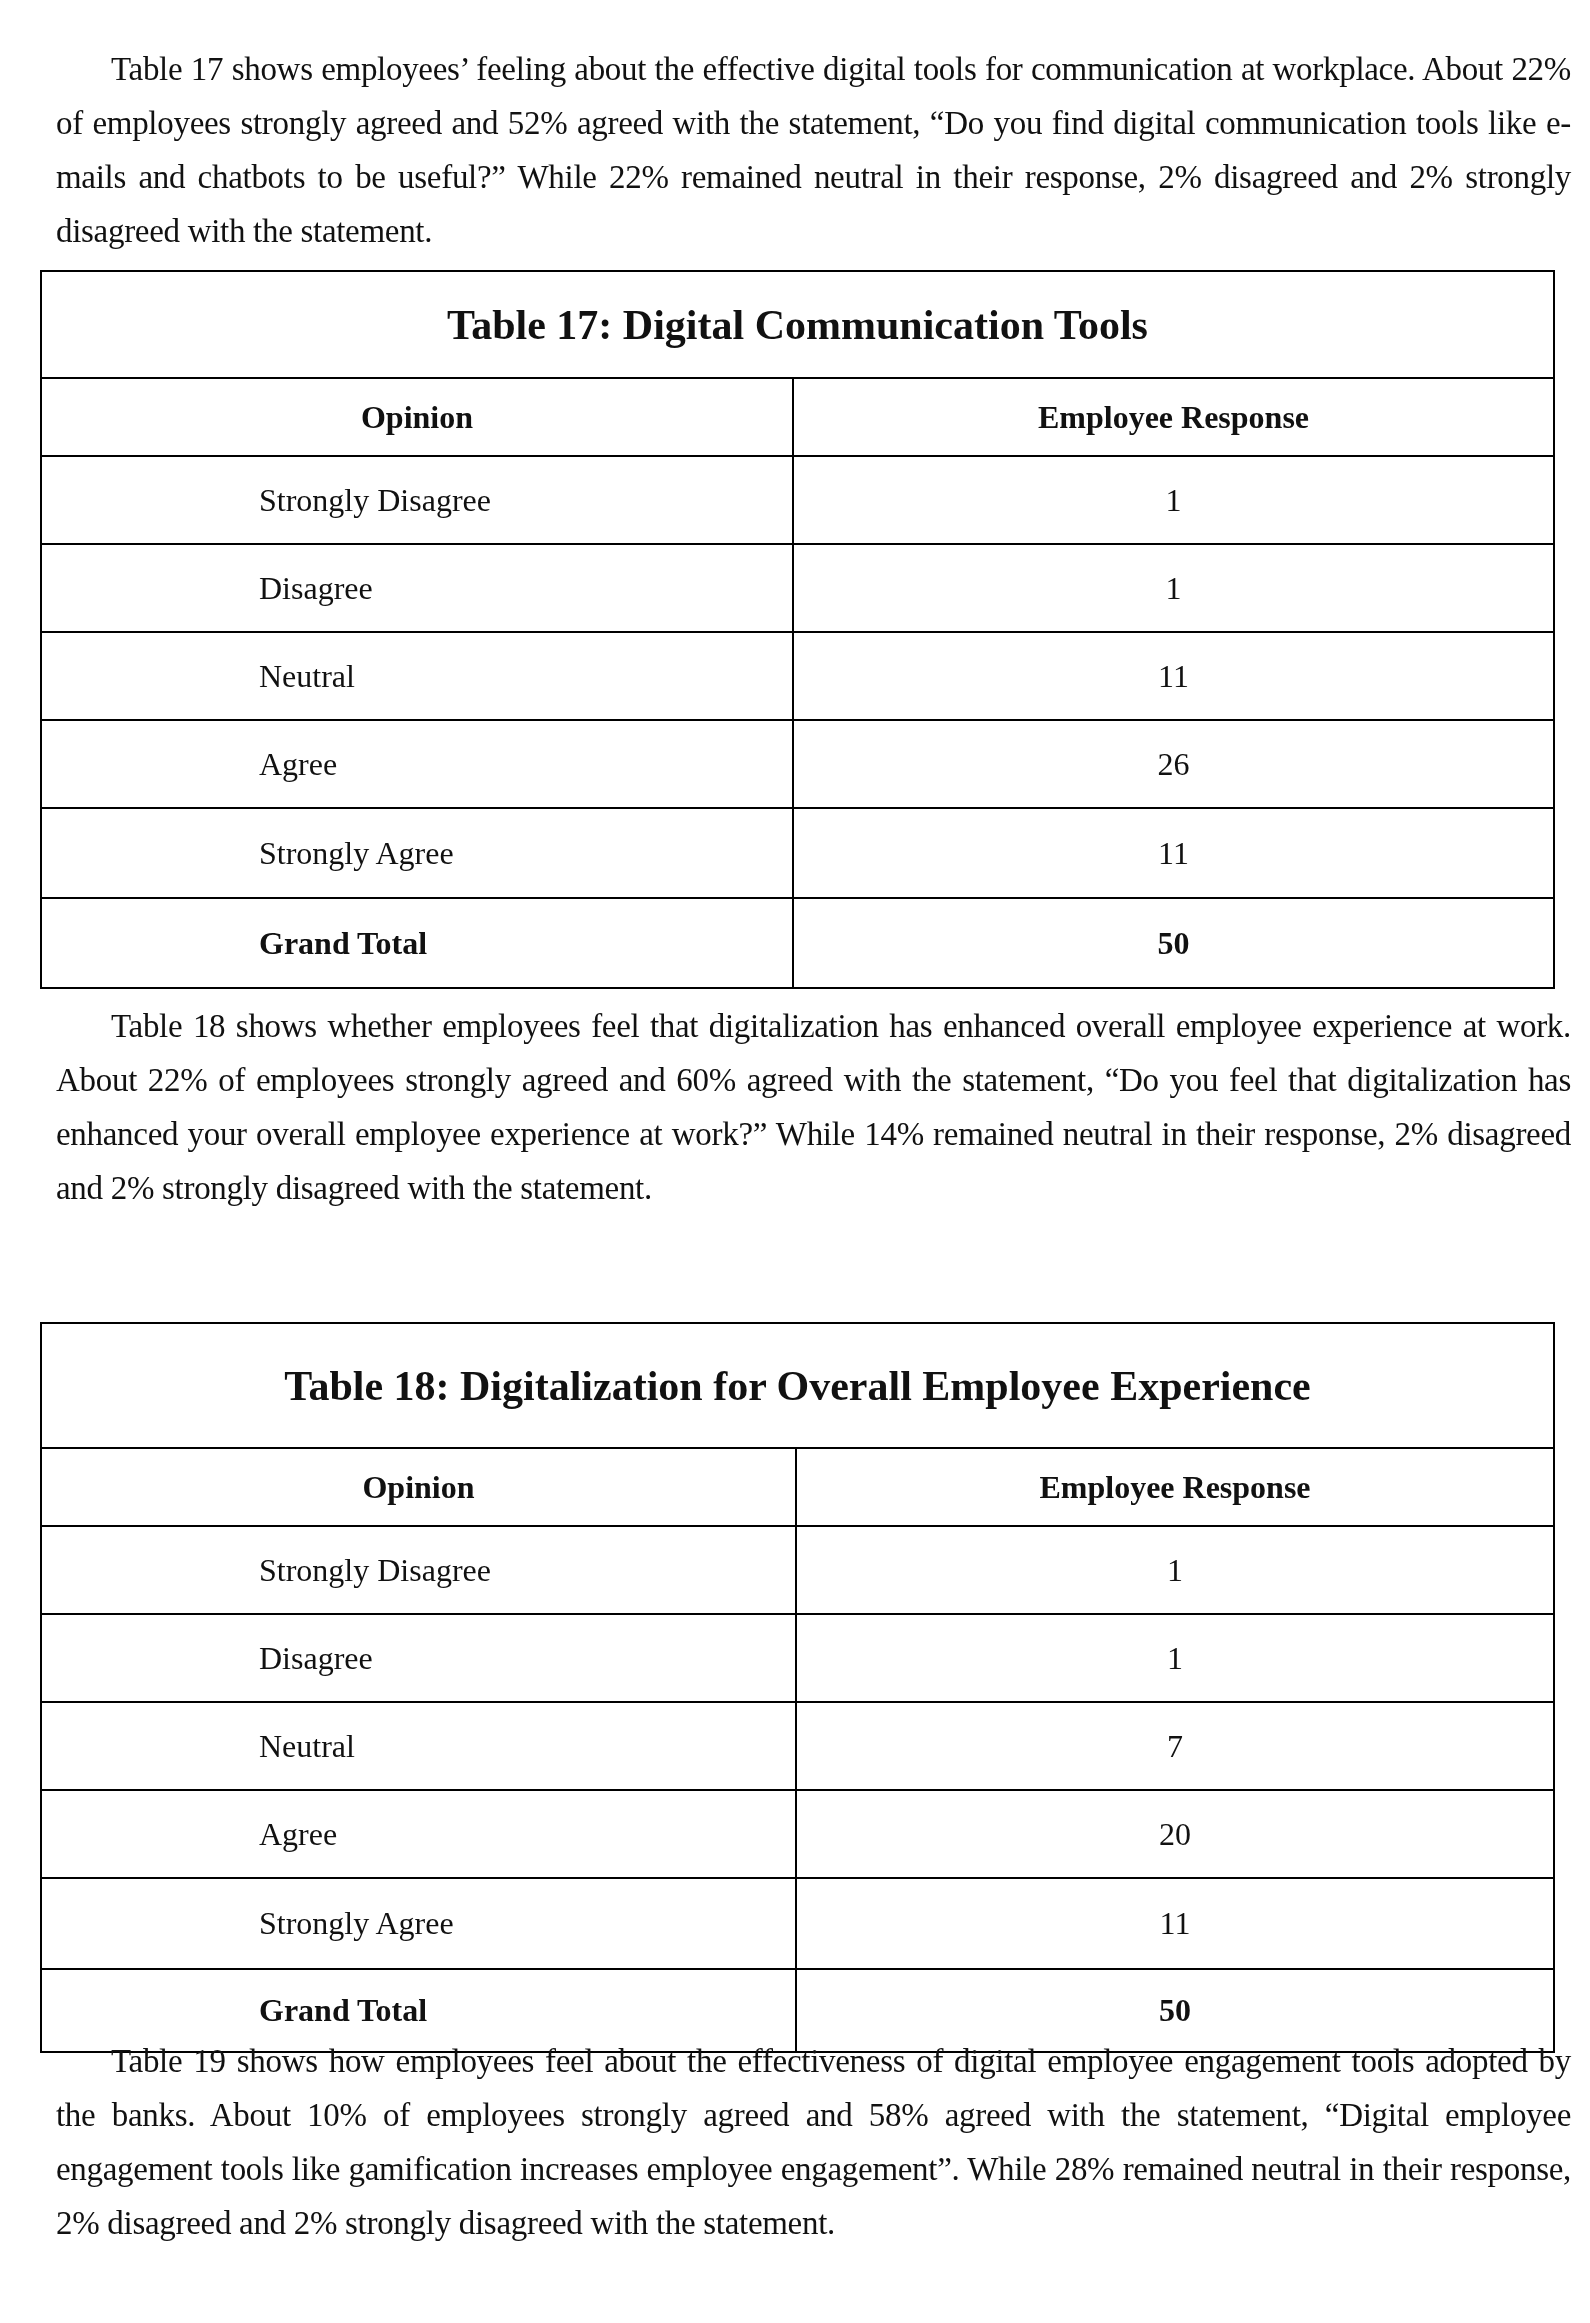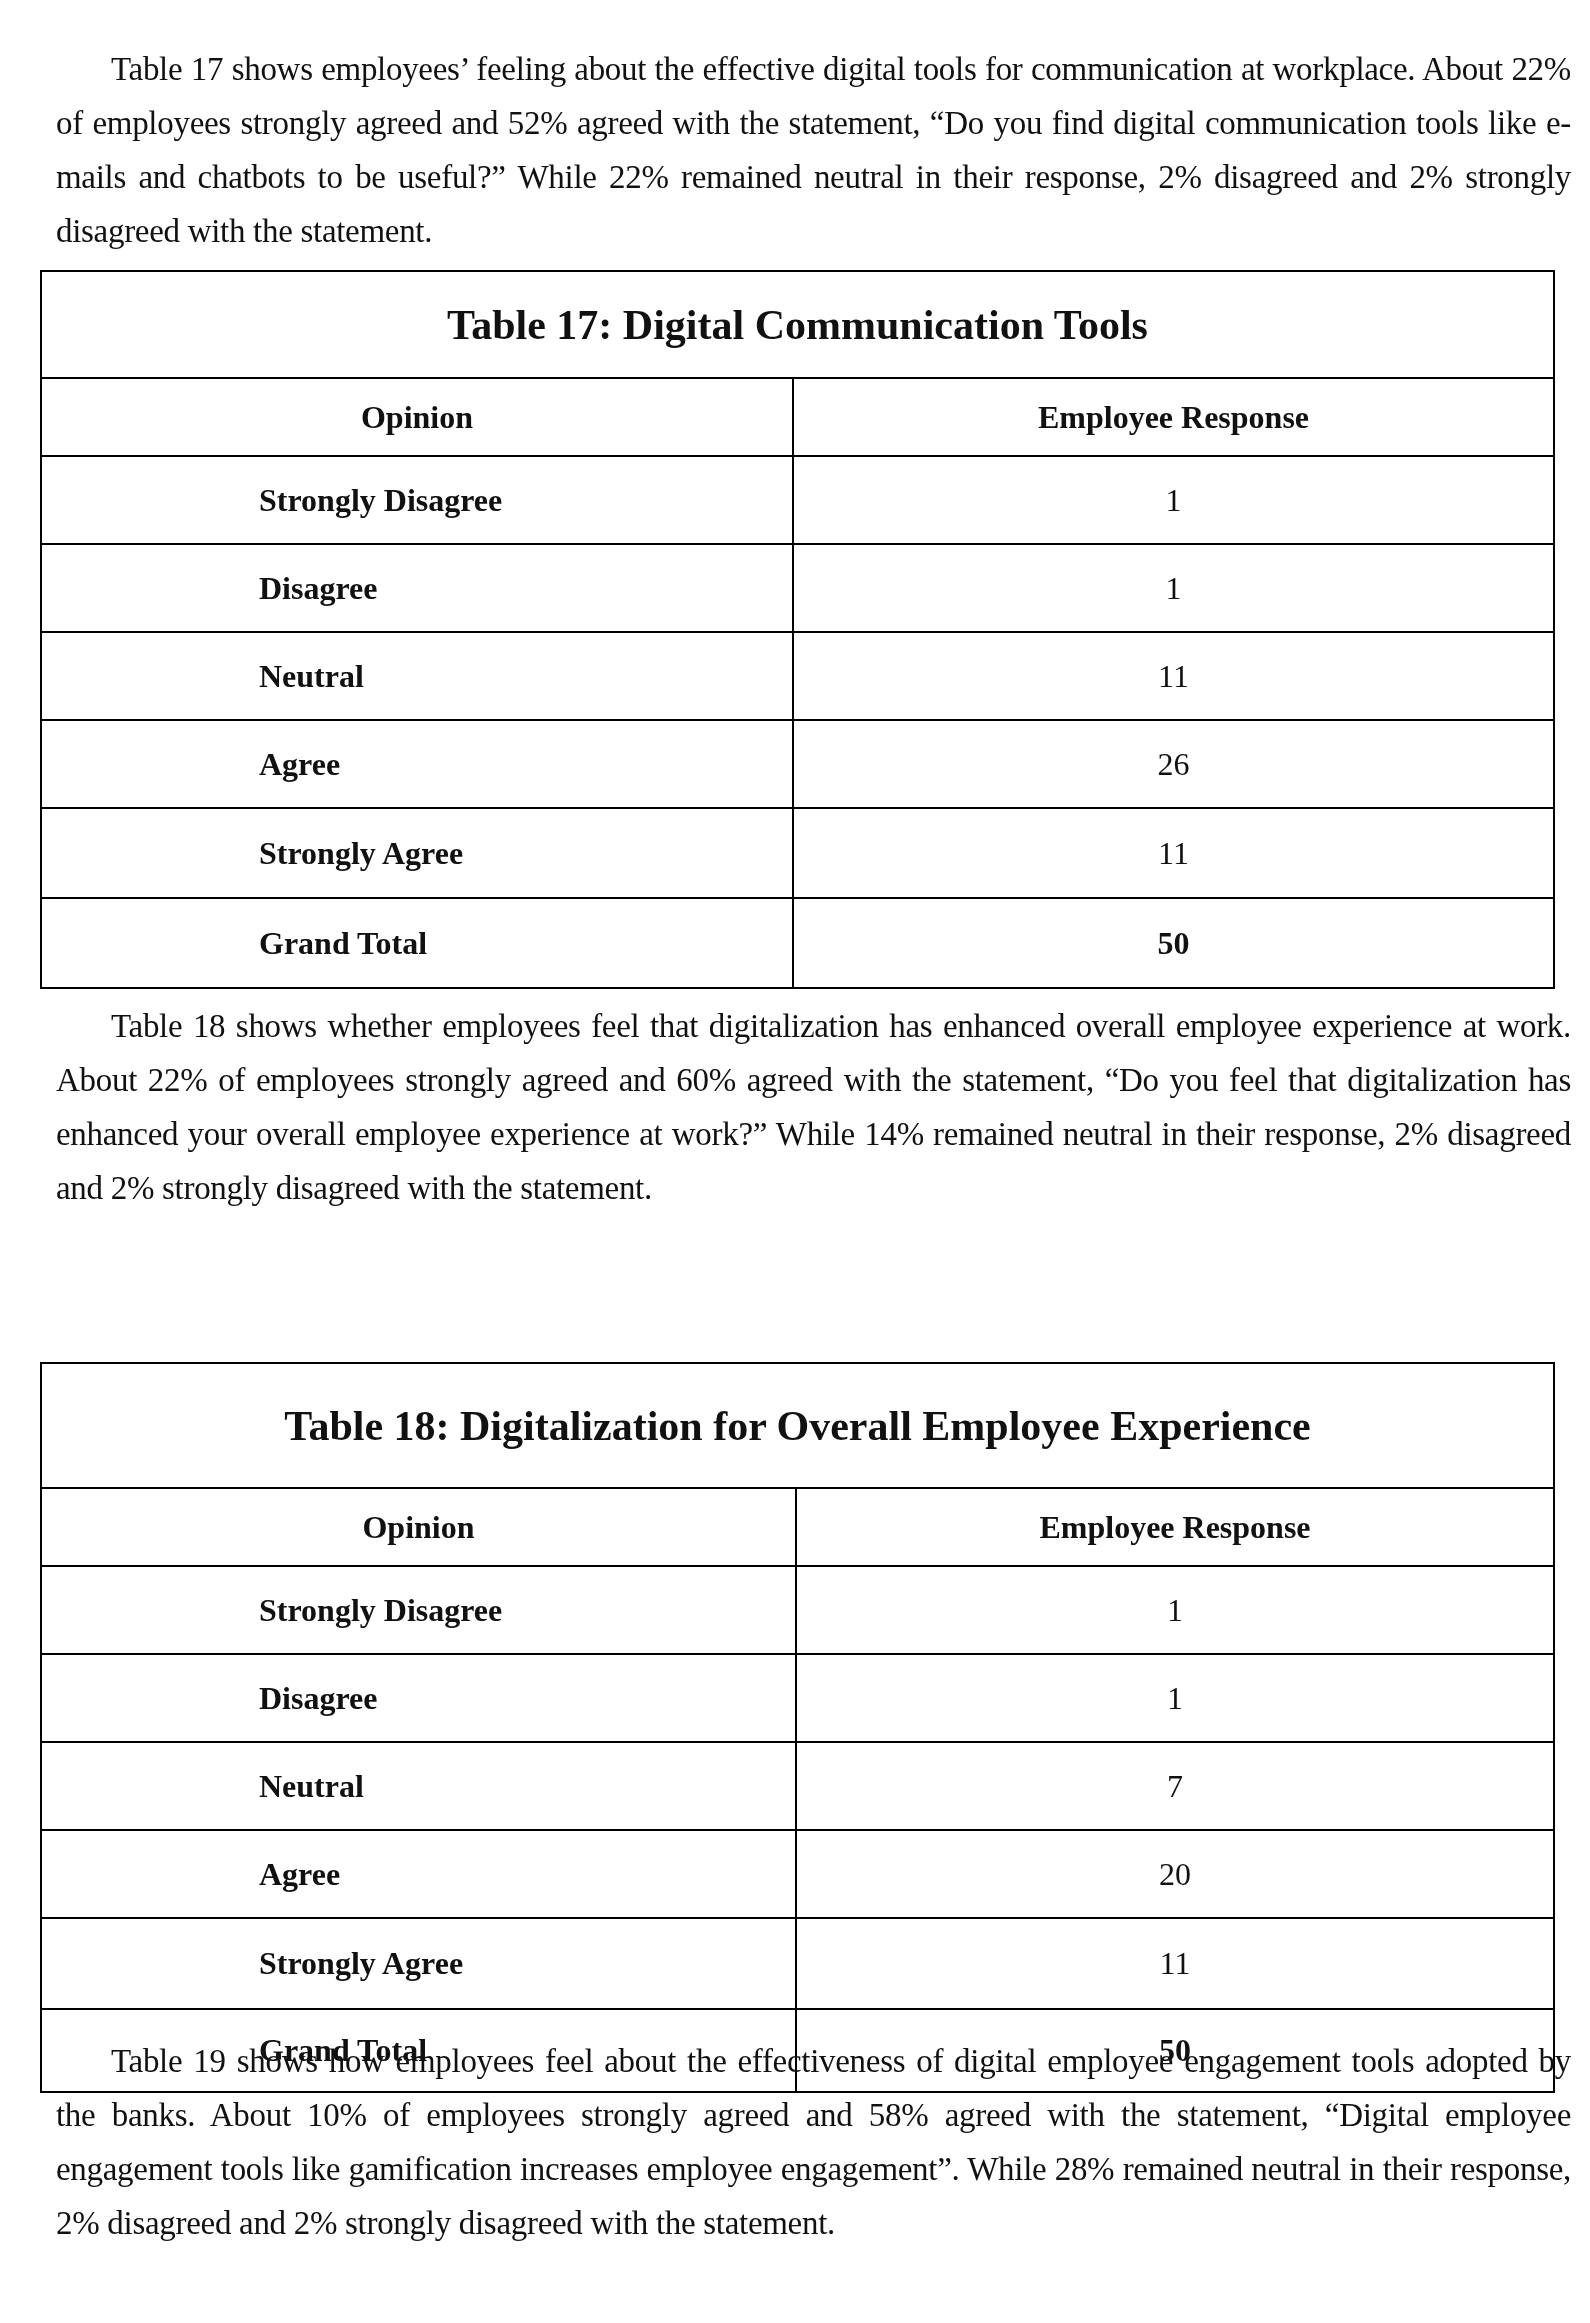--- a/index.html
+++ b/index.html
@@ -13,7 +13,7 @@
   .tbl td, .tbl th { border: 2.4px solid #000; font-size: 32px; padding: 0; }
   .tbl .title-cell { text-align: center; font-weight: bold; font-size: 42px; }
   .tbl th { font-weight: bold; }
-  .tbl td.op { padding-left: 217px; text-align: left; font-weight: bold; }
+  .tbl td.op { padding-left: 217px; text-align: left; }
   .tbl td.val { text-align: center; }
   .tbl tr.total td { font-weight: bold; }
   .col1 { width: 752px; }

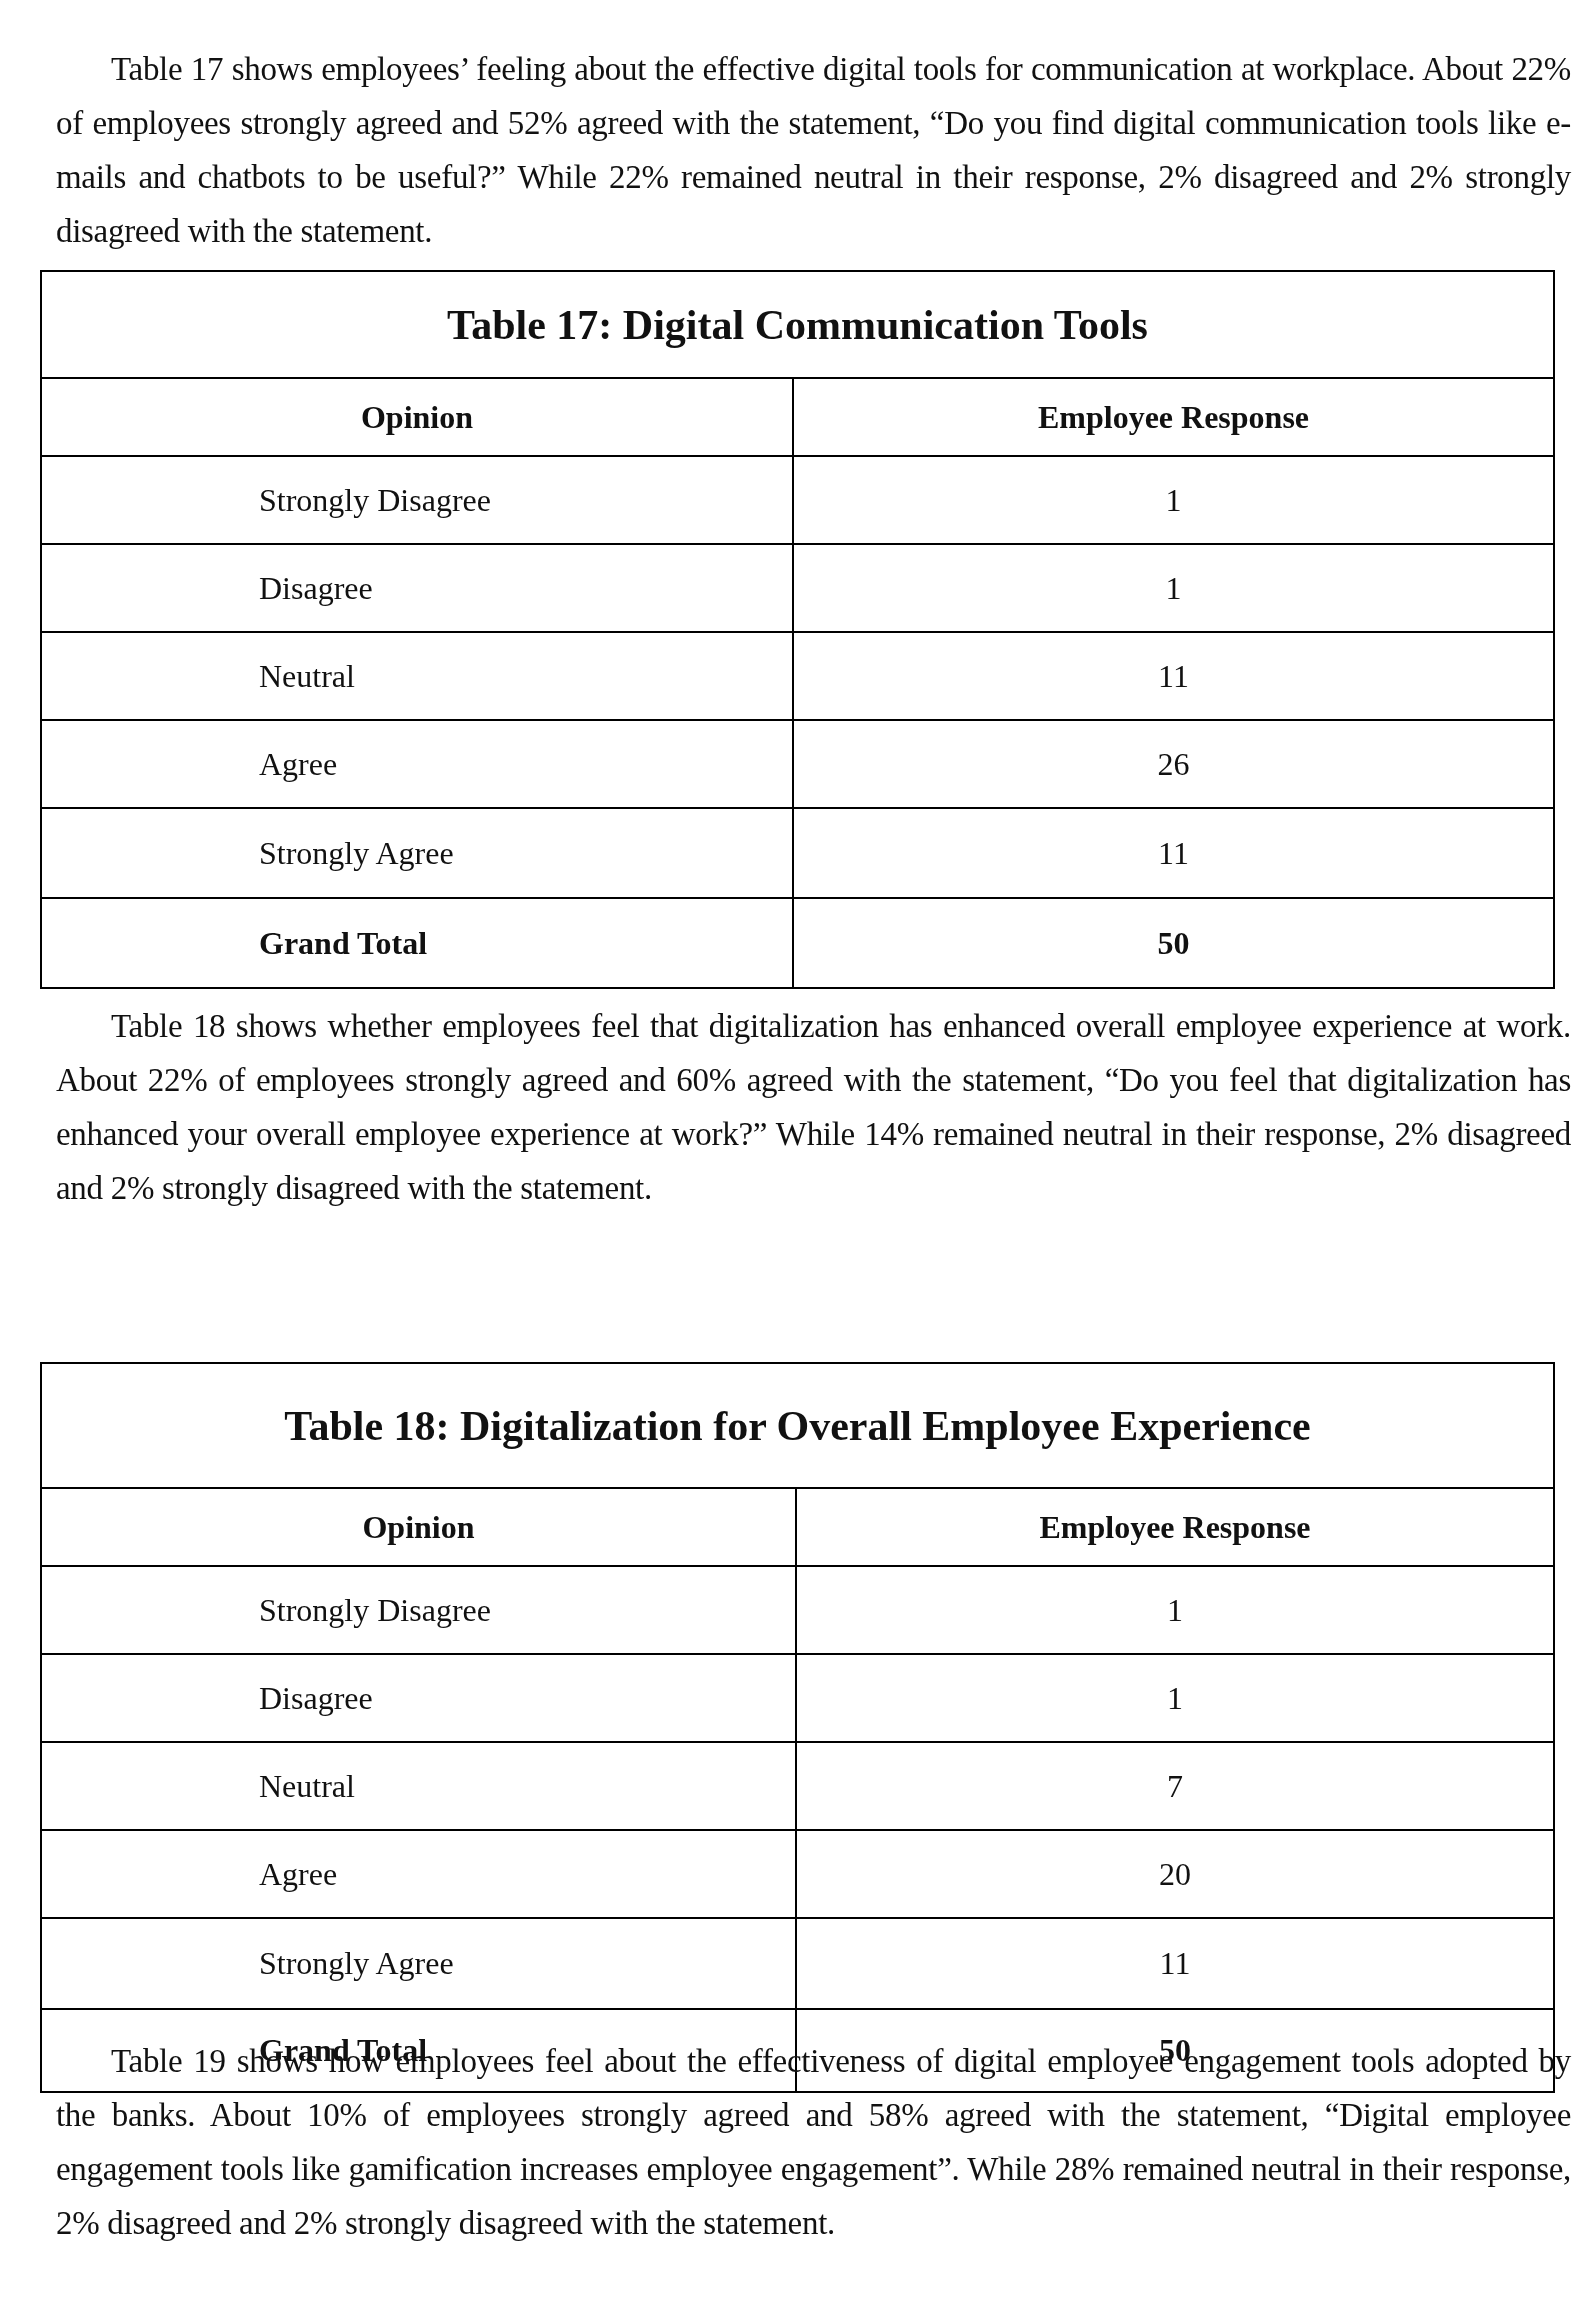--- a/index.html
+++ b/index.html
@@ -65,7 +65,7 @@
 
 <p class="para" style="top:995px;"><span class="indent"></span><span>Table 18 shows whether employees feel that digitalization has enhanced overall employee experience at work. About 22% of employees strongly agreed and 60% agreed with the statement, “Do you feel that digitalization has enhanced your overall employee experience at work?” While 14% remained neutral in their response, 2% disagreed and 2% strongly disagreed with the statement.</span></p>
 
-<table class="tbl" style="top:1362px;">
+<table class="tbl" style="top:1322px;">
   <colgroup>
       <col class="col1" style="width:755px;">
       <col>

